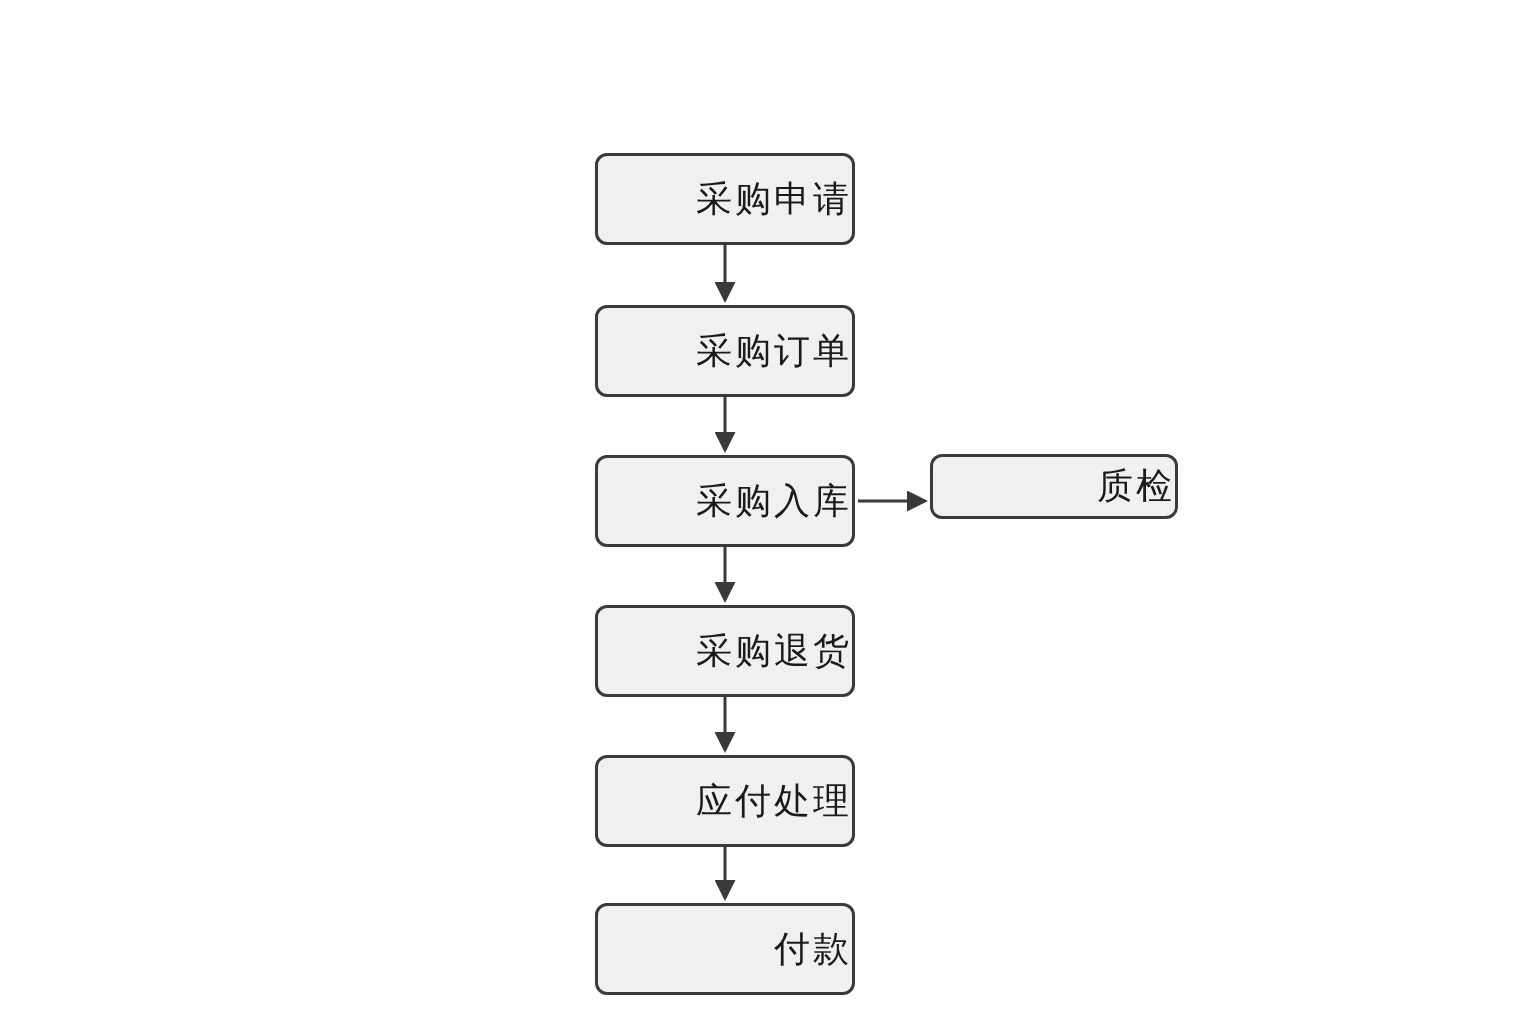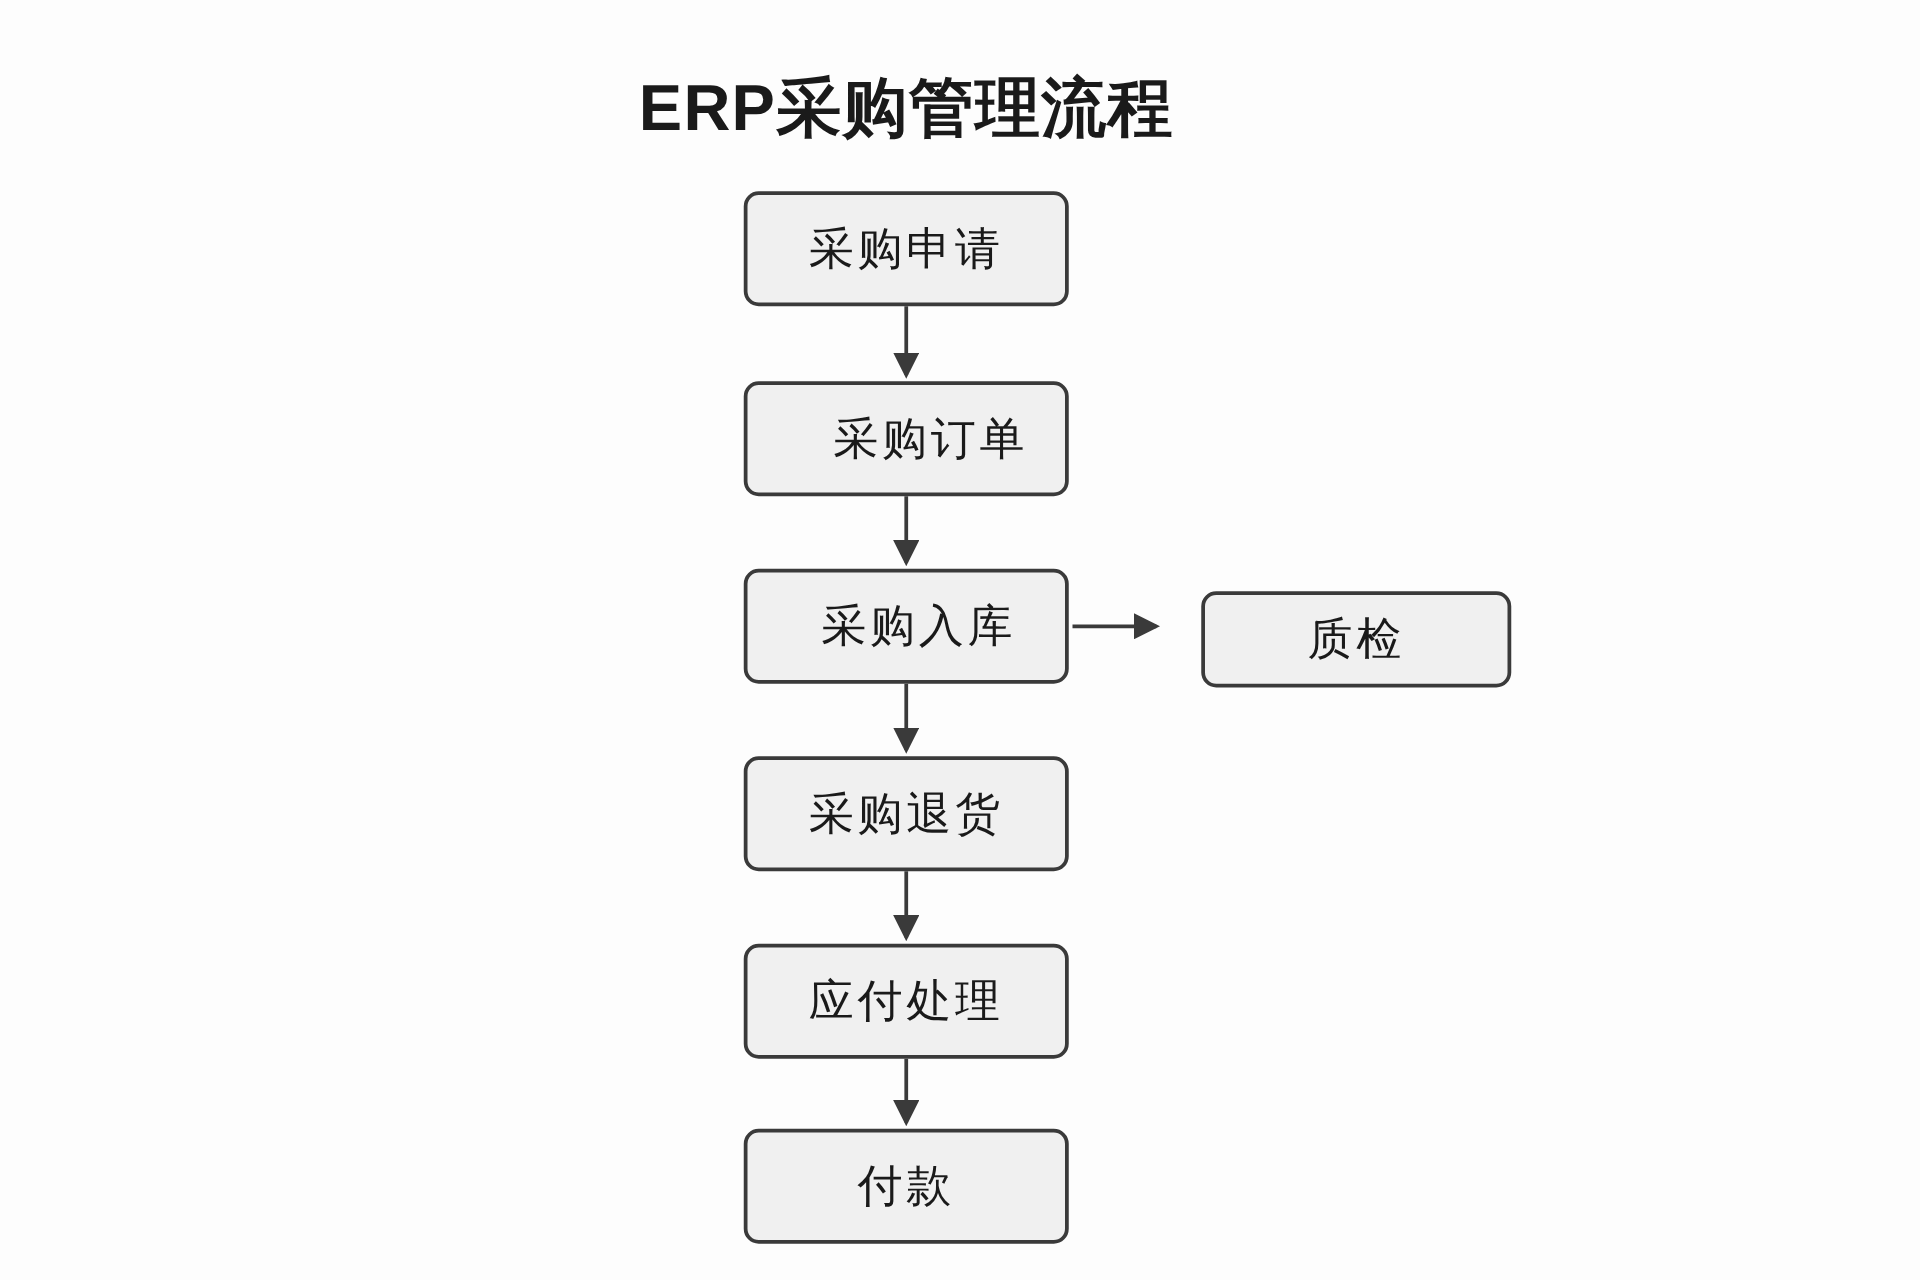--- a/index.html
+++ b/index.html
@@ -62,7 +62,6 @@
 
 <div id="canvas">
 
-  <div class="diagram-title">ERP采购管理流程</div>
 
   <svg id="connector-layer" width="1536" height="1024">
     <defs>

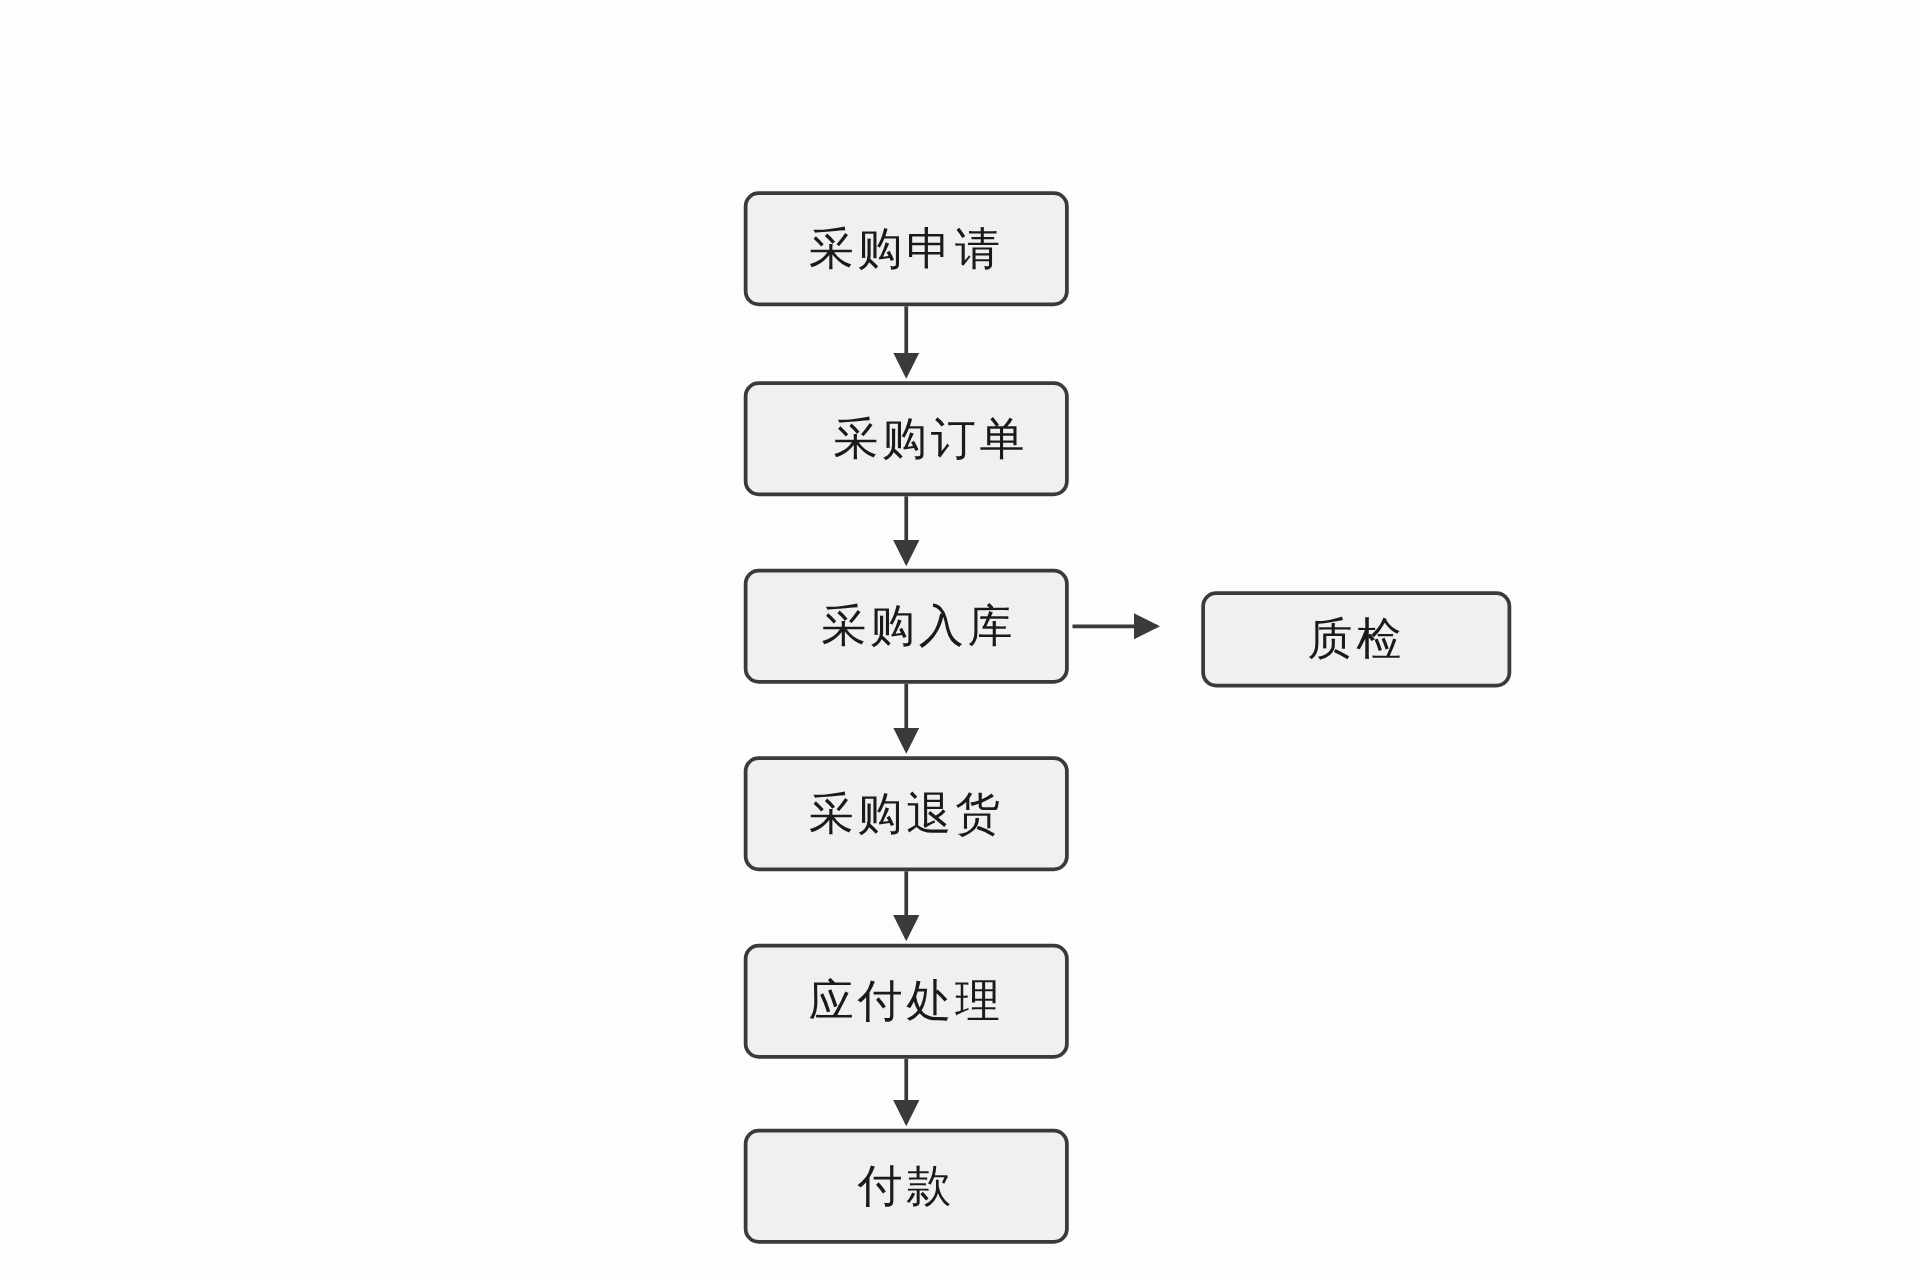--- a/index.html
+++ b/index.html
@@ -36,7 +36,7 @@
     border-radius: 12px;
     display: flex;
     align-items: center;
-    justify-content: center;
+    justify-content: flex-end;
     font-size: 36px;
     font-weight: 500;
     color: #1a1a1a;

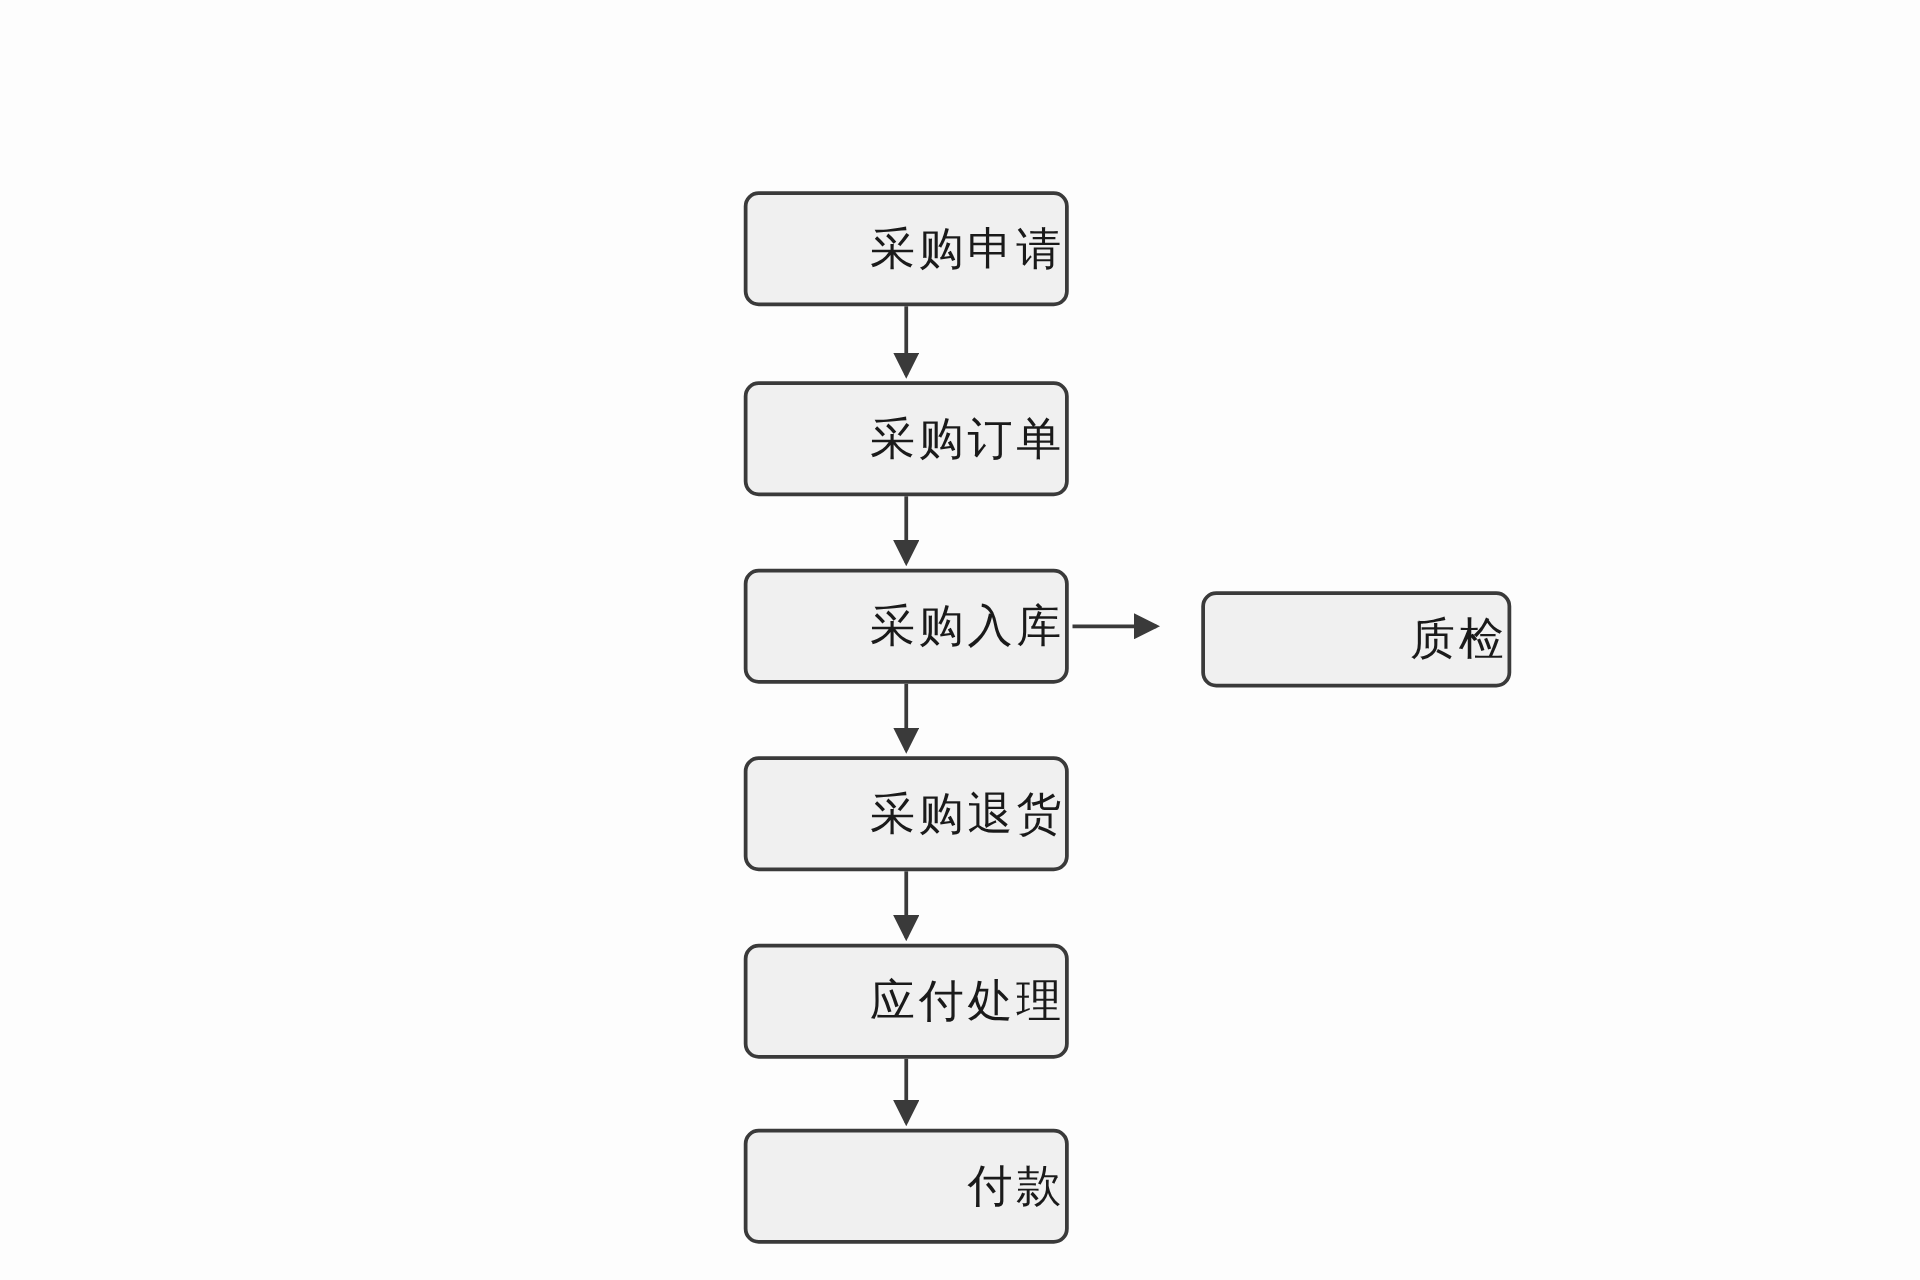--- a/index.html
+++ b/index.html
@@ -46,7 +46,7 @@
   #node-purchase-request  { left: 595px; top: 153px; }
   #node-purchase-order    { left: 595px; top: 305px; padding-left: 39px; }
   #node-purchase-receipt  { left: 595px; top: 455px; padding-left: 20px; }
-  #node-quality-inspection{ left: 930px; top: 473px; width: 248px; height: 77px; margin-left: 31px; }
+  #node-quality-inspection{ left: 930px; top: 454px; width: 248px; height: 65px; }
   #node-purchase-return   { left: 595px; top: 605px; }
   #node-payable-processing{ left: 595px; top: 755px; }
   #node-payment           { left: 595px; top: 903px; }

